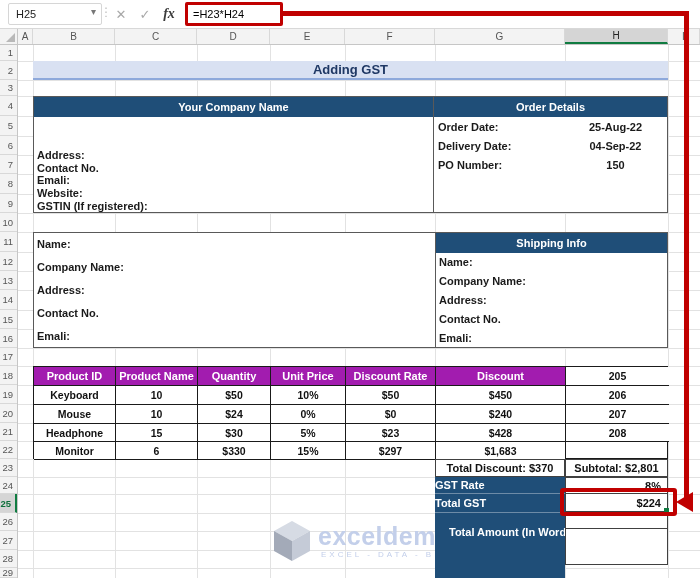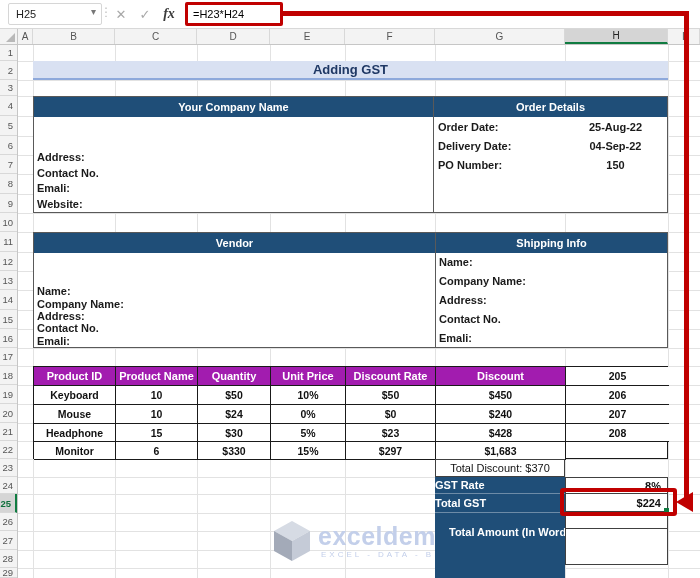--- a/index.html
+++ b/index.html
@@ -199,6 +199,7 @@
           <div class="fld">Contact No.</div>
           <div class="fld">Emali:</div>
           <div class="fld">Website:</div>
+          <div class="fld">GSTIN (If registered):</div>
         </div>
       </div>
       <div class="pane-r">

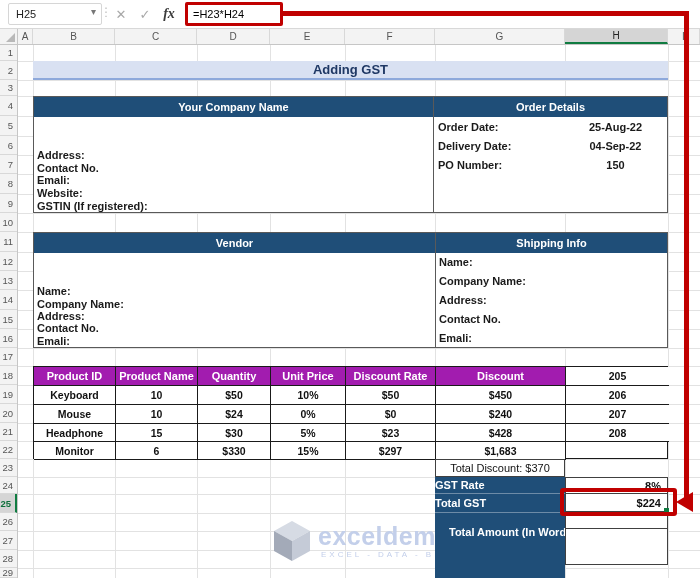--- a/index.html
+++ b/index.html
@@ -221,7 +221,6 @@
 
     <div class="sec-box" style="left:15px; top:187px; width:635px; height:116px">
       <div class="pane-l">
-        <div class="nav-hdr">Vendor</div>
         <div class="fields">
           <div class="fld">Name:</div>
           <div class="fld">Company Name:</div>

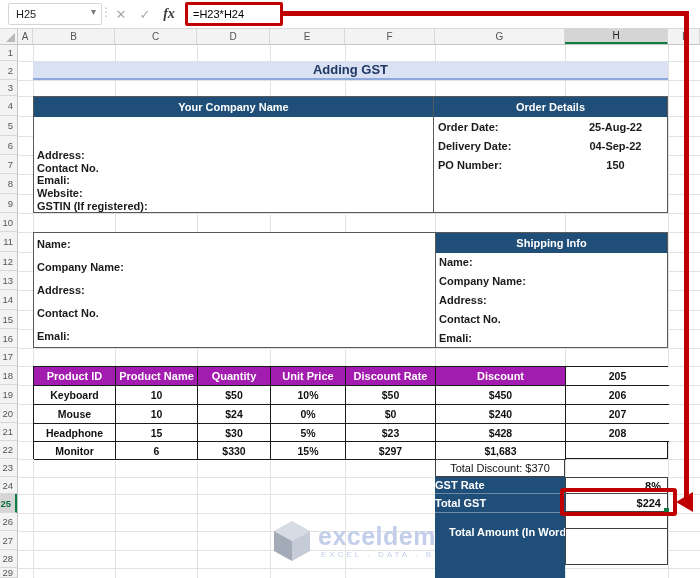--- a/index.html
+++ b/index.html
@@ -51,7 +51,7 @@
   .ptc { background:#fff; color:#111; font-size:10.5px; font-weight:600; display:flex; align-items:center; justify-content:center; border-right:1px solid #1a1a1a; border-bottom:1px solid #1a1a1a; }
   .ptable > div:nth-child(7n) { border-right:none; }
 
-  .sum-cell { position:absolute; height:18px; background:#fff; border:1px solid #404040; display:flex; align-items:center; justify-content:center; font-size:11px; font-weight:normal; color:#111; z-index:3; }
+  .sum-cell { position:absolute; height:18px; background:#fff; border:1px solid #404040; display:flex; align-items:center; justify-content:center; font-size:11px; font-weight:bold; color:#111; z-index:3; }
   .sum-lbls { position:absolute; left:417px; top:432px; width:130px; height:136px; background:#1f4e78; display:flex; flex-direction:column; z-index:3; }
   .sum-lbl { color:#fff; font-size:11px; font-weight:bold; display:flex; align-items:center; padding-left:0; border-bottom:1px solid rgba(255,255,255,.35); white-space:nowrap; }
   .sum-lbl:last-child { border-bottom:none;margin-left:14px; }

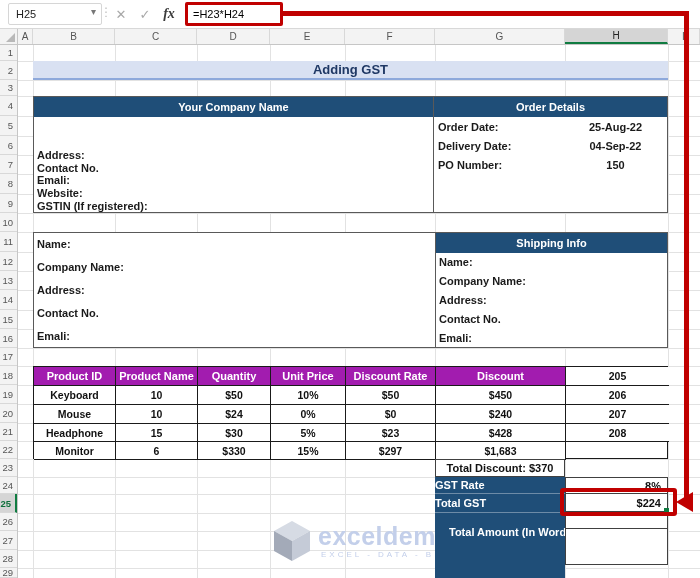--- a/index.html
+++ b/index.html
@@ -283,6 +283,7 @@
     </div>
 
     <div class="sum-cell" style="left:417px; top:414px; width:130px">Total Discount: $370</div>
+    <div class="sum-cell" style="left:547px; top:414px; width:103px">Subtotal: $2,801</div>
 
     <div class="sum-lbls">
       <div class="sum-lbl" style="height:17px">GST Rate</div>

